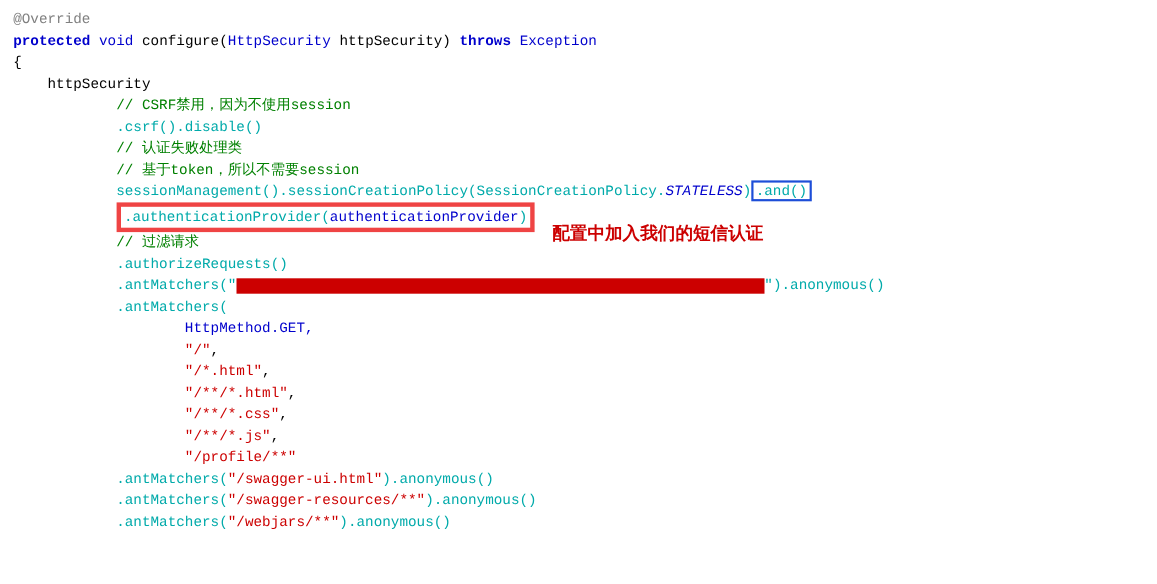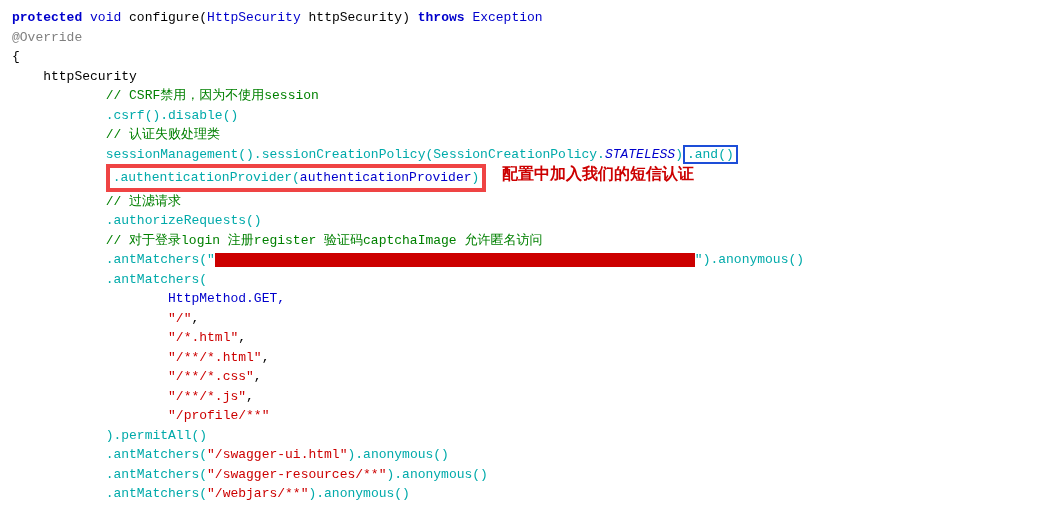--- a/index.html
+++ b/index.html
@@ -51,9 +51,9 @@
 
 <div class="code-container">
 
+  <span class="line"><span class="annotation">@Override</span></span>
+
   <span class="line"><span class="kw">protected</span> <span class="kw2">void</span> <span>configure</span>(<span class="type">HttpSecurity</span> <span>httpSecurity</span>) <span class="kw">throws</span> <span class="type">Exception</span></span>
-
-  <span class="line"><span class="annotation">@Override</span></span>
 
   <span class="line">{</span>
 

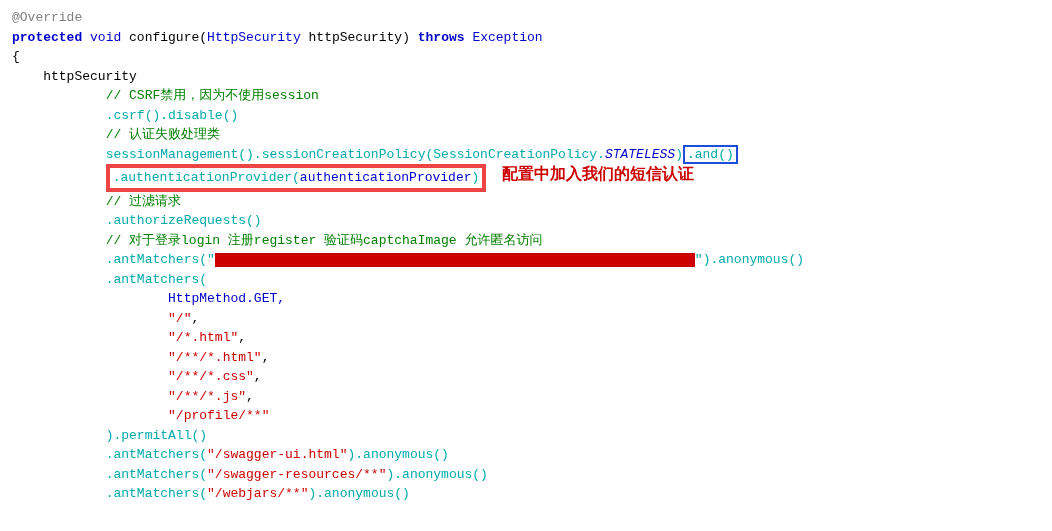--- a/index.html
+++ b/index.html
@@ -66,6 +66,7 @@
   <span class="line">            <span class="comment">// 认证失败处理类</span></span>
 
 
+  <span class="line">            <span class="comment">// 基于token，所以不需要session</span></span>
 
   <span class="line">            <span class="cyan">sessionManagement().sessionCreationPolicy(SessionCreationPolicy.<span class="italic-blue"><em>STATELESS</em></span>)</span><span style="border:2px solid #1d4ed8; display:inline; padding:0 2px;"><span class="cyan">.and()</span></span></span>
 

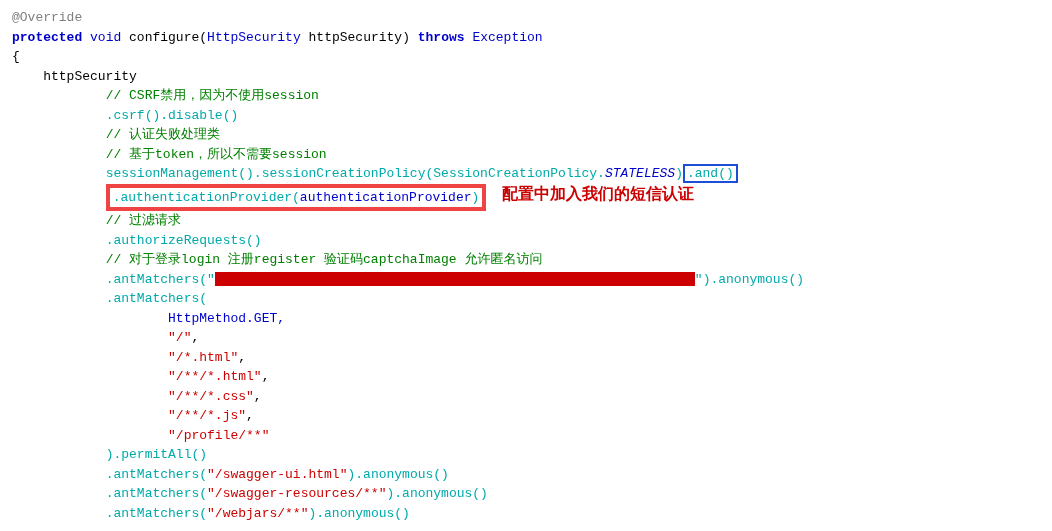--- a/index.html
+++ b/index.html
@@ -37,6 +37,7 @@
       font-size: 16px;
       font-weight: bold;
       white-space: nowrap;
+      margin-top: 19px;
     }
     .redacted-bar {
       display: inline-block;

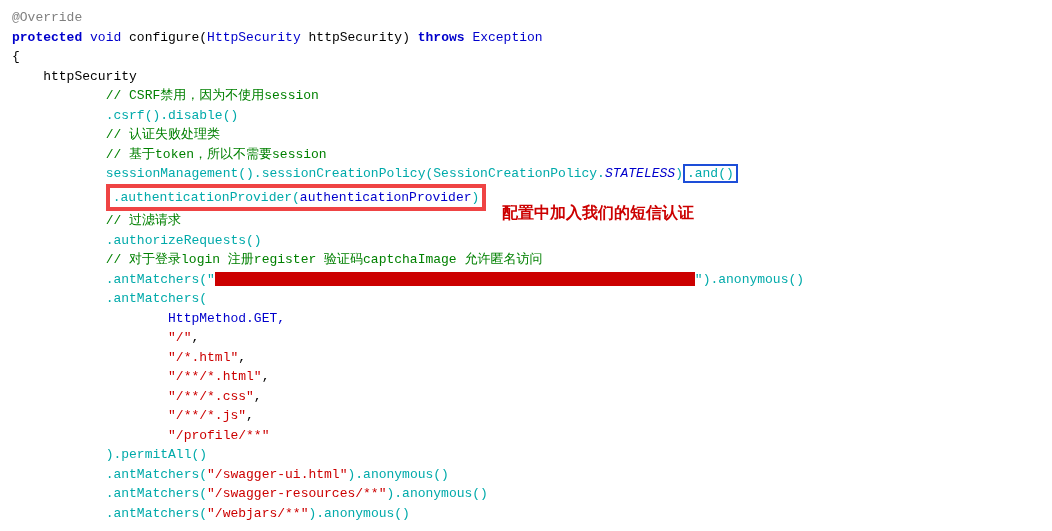--- a/index.html
+++ b/index.html
@@ -80,7 +80,6 @@
 
   <span class="line">            <span class="cyan">.authorizeRequests()</span></span>
 
-  <span class="line">            <span class="comment">// 对于登录login 注册register 验证码captchaImage 允许匿名访问</span></span>
 
   <span class="line">            <span class="cyan">.antMatchers("<span class="redacted-bar"></span>").anonymous()</span></span>
 

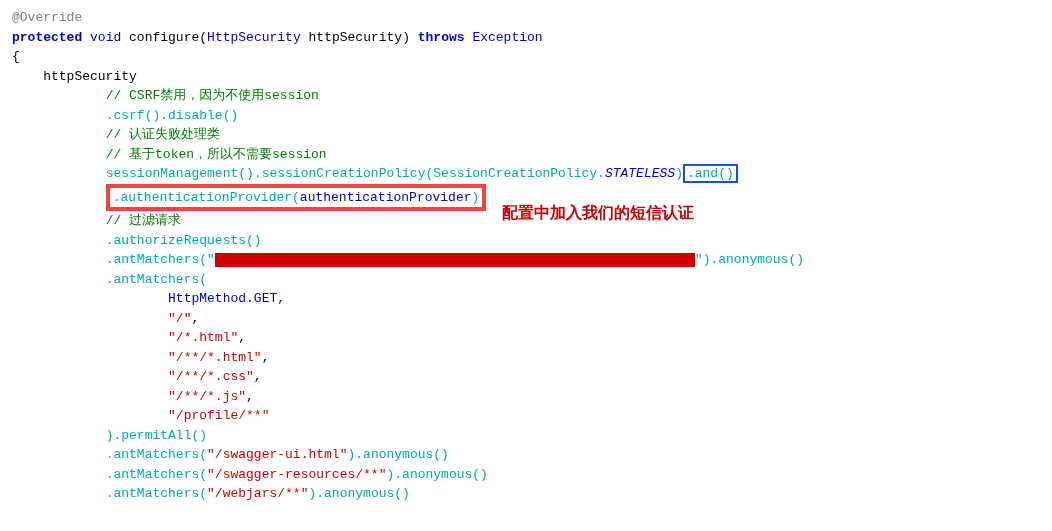--- a/index.html
+++ b/index.html
@@ -94,7 +94,6 @@
   <span class="line">                    <span class="red-text">"/**/*.js"</span>,</span>
   <span class="line">                    <span class="red-text">"/profile/**"</span></span>
 
-  <span class="line">            <span class="cyan">).permitAll()</span></span>
 
   <span class="line">            <span class="cyan">.antMatchers(<span class="red-text">"/swagger-ui.html"</span>).anonymous()</span></span>
   <span class="line">            <span class="cyan">.antMatchers(<span class="red-text">"/swagger-resources/**"</span>).anonymous()</span></span>

